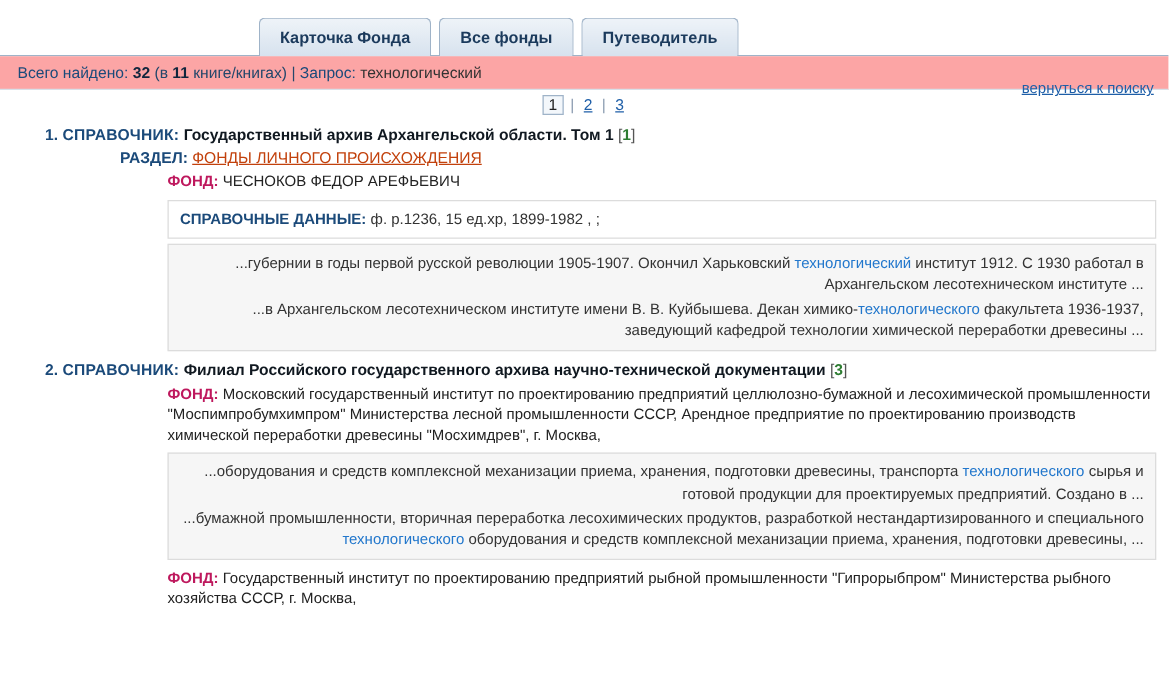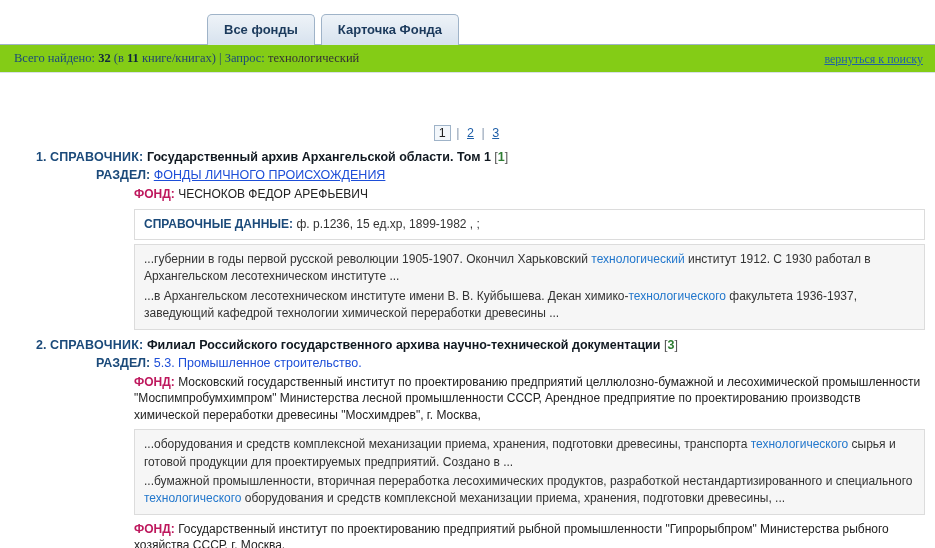--- a/index.html
+++ b/index.html
@@ -163,10 +163,10 @@
   <div class="tabbar">
     <div class="tabs">
       <div class="tab">
+        <span>Карточка Фонда</span>
+      </div>
+      <div class="tab">
         <span>Все фонды</span>
-      </div>
-      <div class="tab">
-        <span>Карточка Фонда</span>
       </div>
     </div>
   </div>

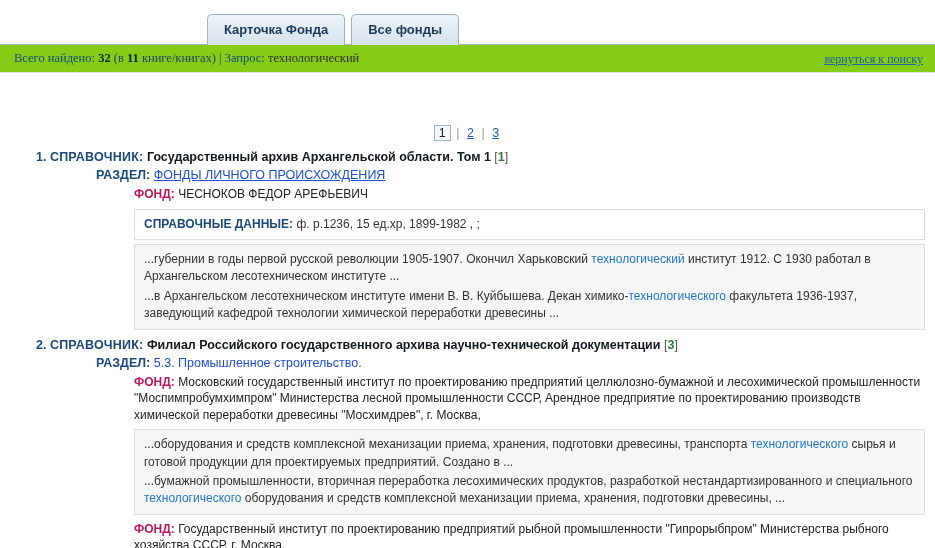--- a/index.html
+++ b/index.html
@@ -168,6 +168,9 @@
       <div class="tab">
         <span>Все фонды</span>
       </div>
+      <div class="tab">
+        <span>Путеводитель</span>
+      </div>
     </div>
   </div>
 

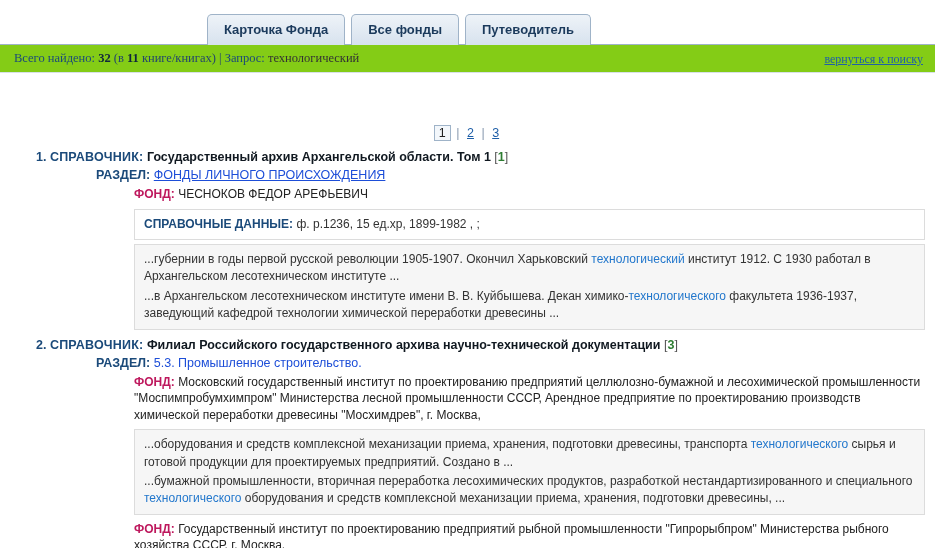--- a/index.html
+++ b/index.html
@@ -62,8 +62,7 @@
     border-bottom: 1px solid #d8e0e8;
     font-size: 12.5px;
     color: #24476b;
-    background: #84cc16;
-    font-family: Liberation Serif, serif;
+    background: #fca5a5;
   }
   .infobar .lbl { color: #1b4a7a; }
   .infobar b { color: #10263d; }

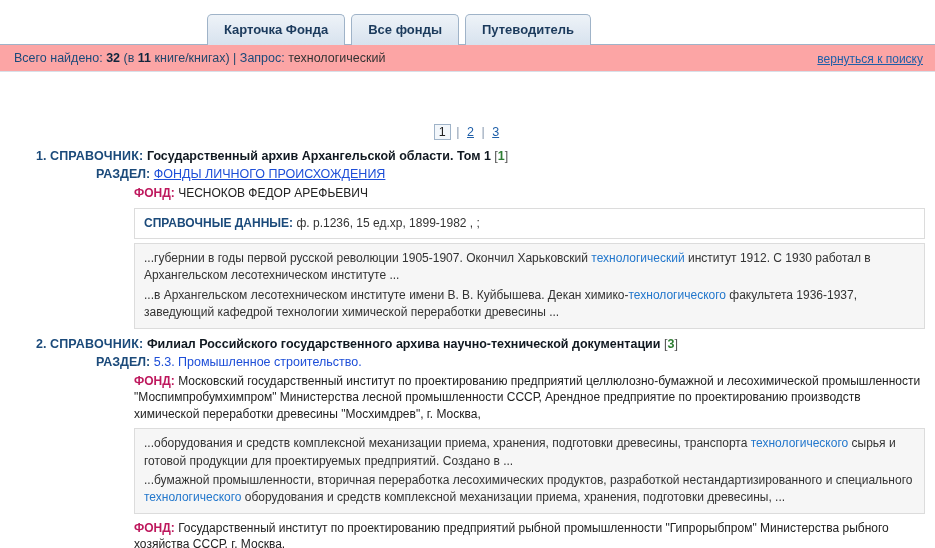--- a/index.html
+++ b/index.html
@@ -70,7 +70,7 @@
   .backlink {
     position: absolute;
     right: 12px;
-    top: 7px;
+    top: 18px;
     color: #1f5fa8;
     text-decoration: underline;
     font-size: 12px;

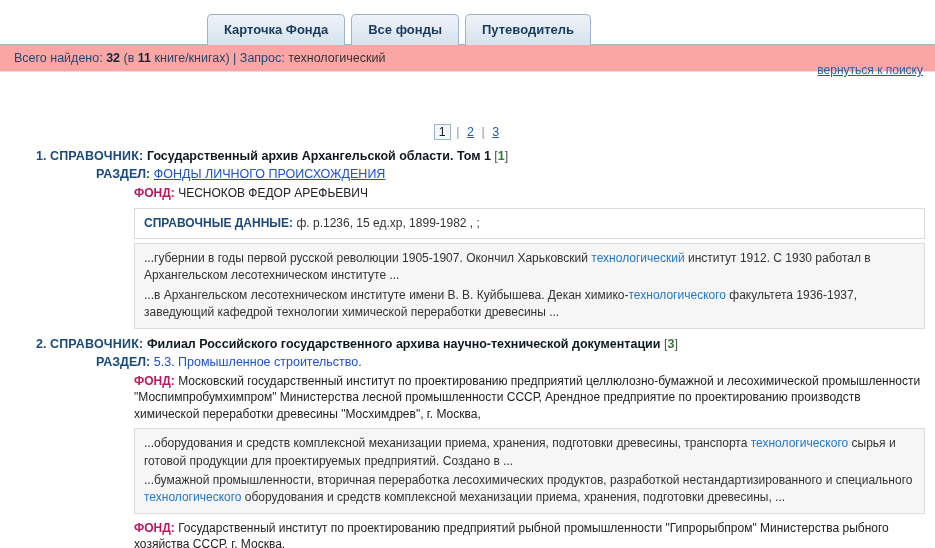--- a/index.html
+++ b/index.html
@@ -83,7 +83,6 @@
     padding: 5px 0 4px 0;
     font-size: 12.5px;
     color: #1f5fa8;
-    margin-top: 48px;
   }
   .pager .pg {
     color: #1f5fa8;

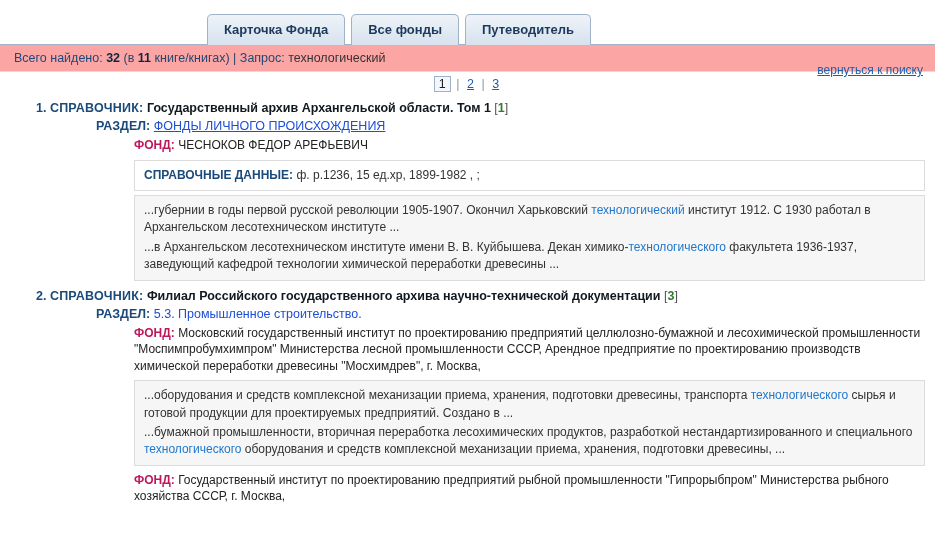--- a/index.html
+++ b/index.html
@@ -123,7 +123,7 @@
     padding: 2px 0;
   }
   .razdel .kw { color: #1b4a7a; font-weight: bold; }
-  .razdel .val { color: #1d4ed8; }
+  .razdel .val { color: #c2410c; }
   .razdel .val.uline { text-decoration: underline; }
 
   .fond {

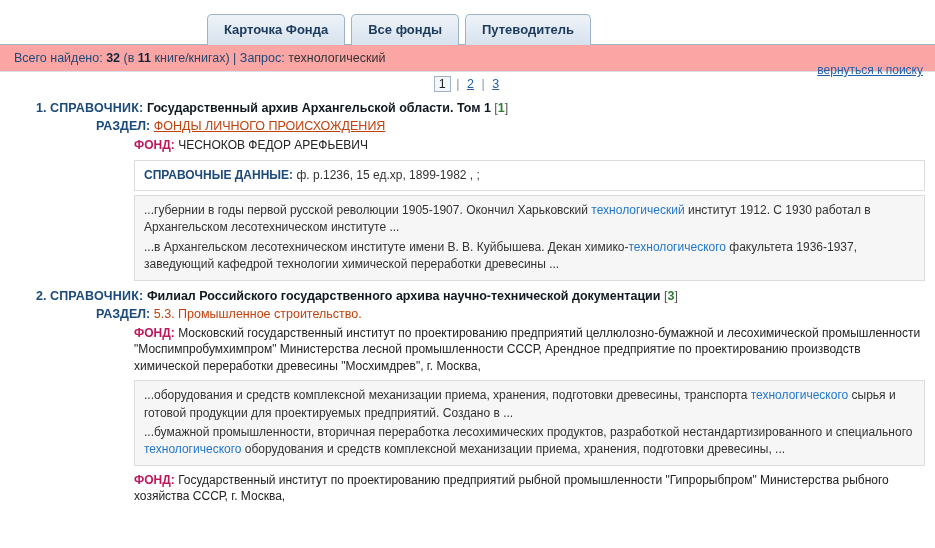--- a/index.html
+++ b/index.html
@@ -149,7 +149,7 @@
     background: #ffffff;
   }
   .box .kw { color: #1b4a7a; font-weight: bold; }
-  .snippet { margin: 0; }
+  .snippet { margin: 0; text-align: right; }
   .snippet + .snippet { margin-top: 2px; }
   .hl { color: #2277cc; }
 </style>

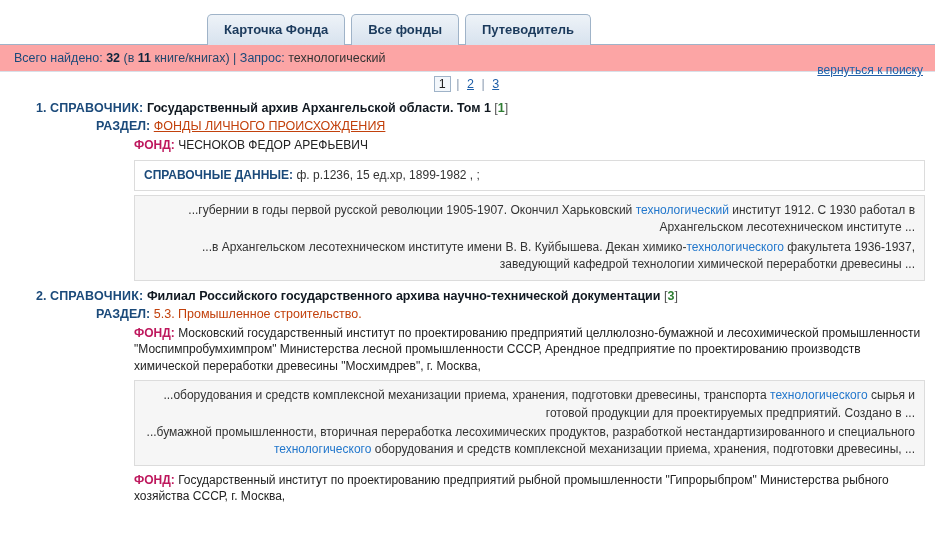--- a/index.html
+++ b/index.html
@@ -235,10 +235,6 @@
         <span class="brk">[</span><span class="cnt">3</span><span class="brk">]</span>
       </div>
       <div class="indent1">
-        <div class="razdel">
-          <span class="kw">РАЗДЕЛ:</span>
-          <span class="val">5.3. Промышленное строительство.</span>
-        </div>
 
         <div class="fond" style="padding-left:38px">
           <span class="kw">ФОНД:</span>

